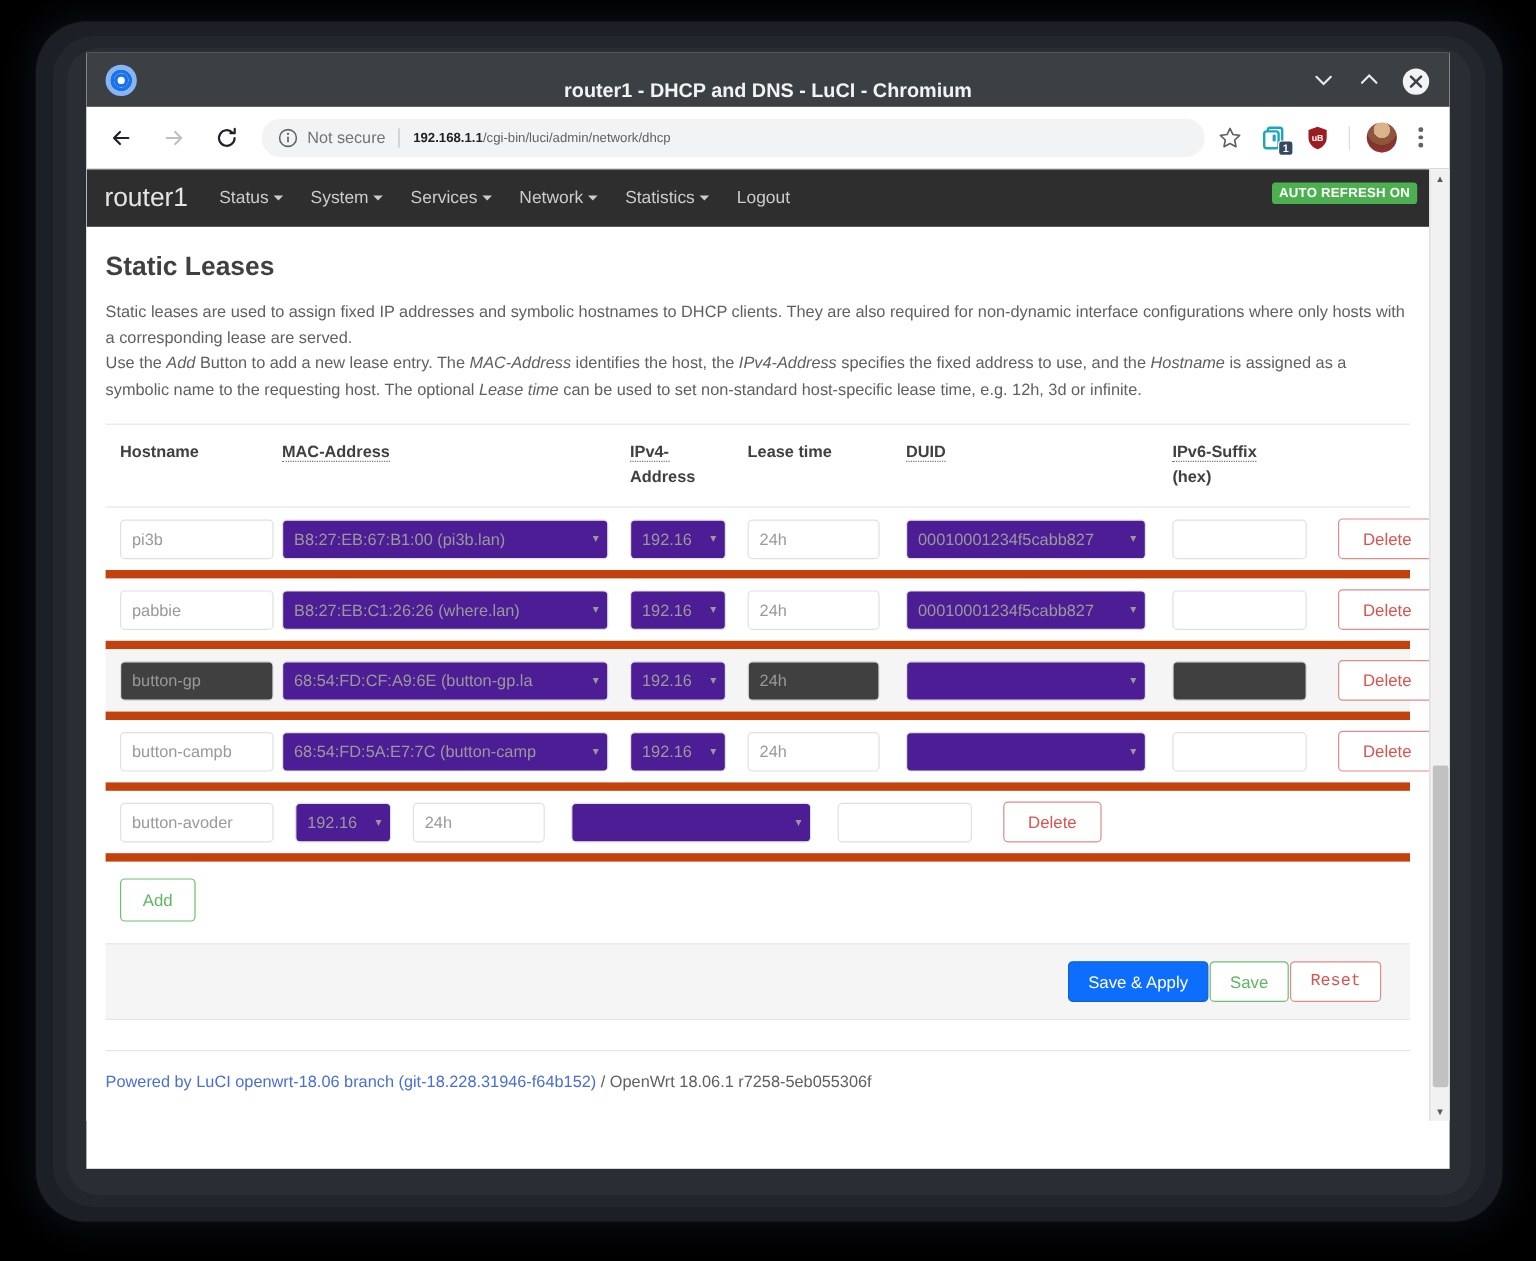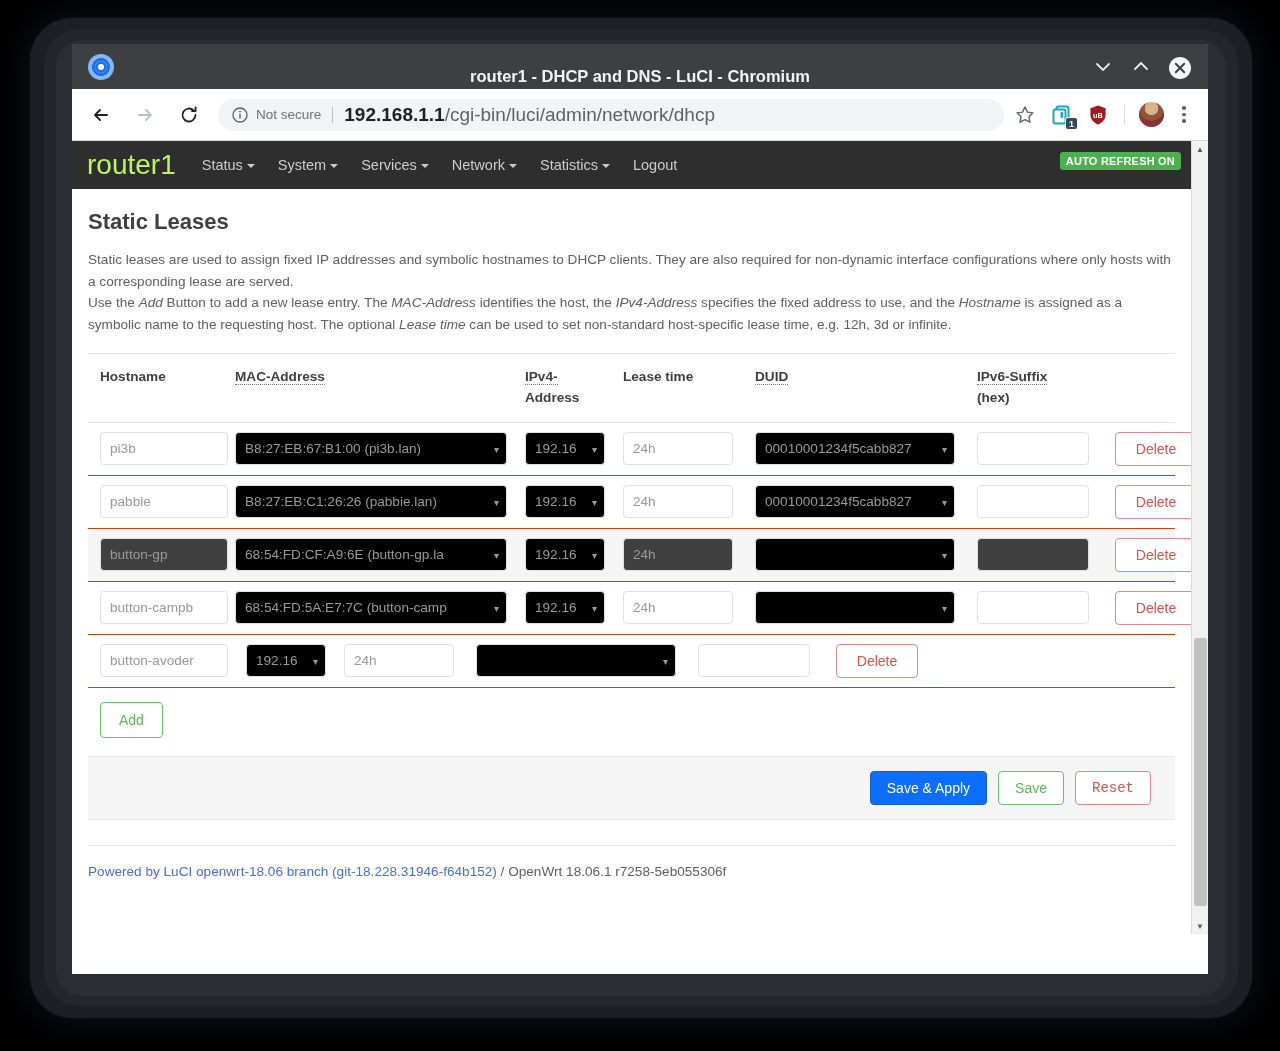--- a/index.html
+++ b/index.html
@@ -136,7 +136,7 @@
   #url-sep {
     width: 1px; height: 16px; background: #bdc1c6; margin: 0 11px; flex: none;
   }
-  #url { font-size: 19px; color: #5f6368; white-space: nowrap; overflow: hidden; }
+  #url { font-size: 11px; color: #5f6368; white-space: nowrap; overflow: hidden; }
   #url b { color: #202124; font-weight: bold; }
   #star { width: 22px; height: 22px; color: #5f6368; flex: none; margin-right: 14px; }
   .ext { width: 24px; height: 24px; flex: none; margin-right: 12px; position: relative; }

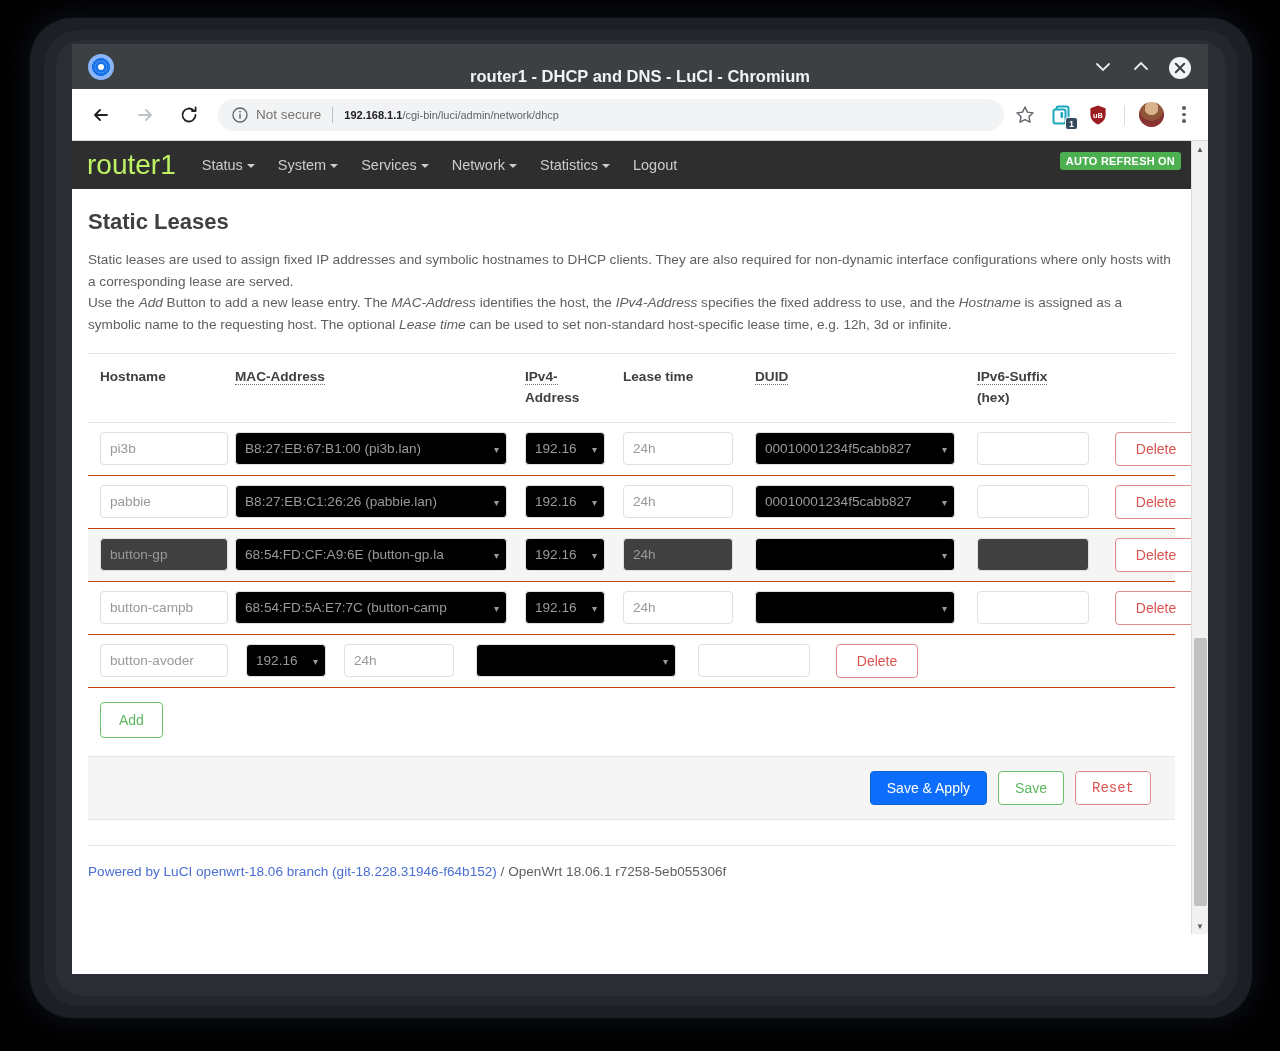--- a/index.html
+++ b/index.html
@@ -176,7 +176,7 @@
     display: flex; align-items: center; padding-left: 15px;
     position: relative;
   }
-  #brand { color: #bef264; font-size: 28px; margin-right: 26px; white-space: nowrap; }
+  #brand { color: #e5e5e5; font-size: 22px; margin-right: 26px; white-space: nowrap; }
   .navitem {
     color: #cccccc; font-size: 14.5px; margin-right: 23px; white-space: nowrap;
   }

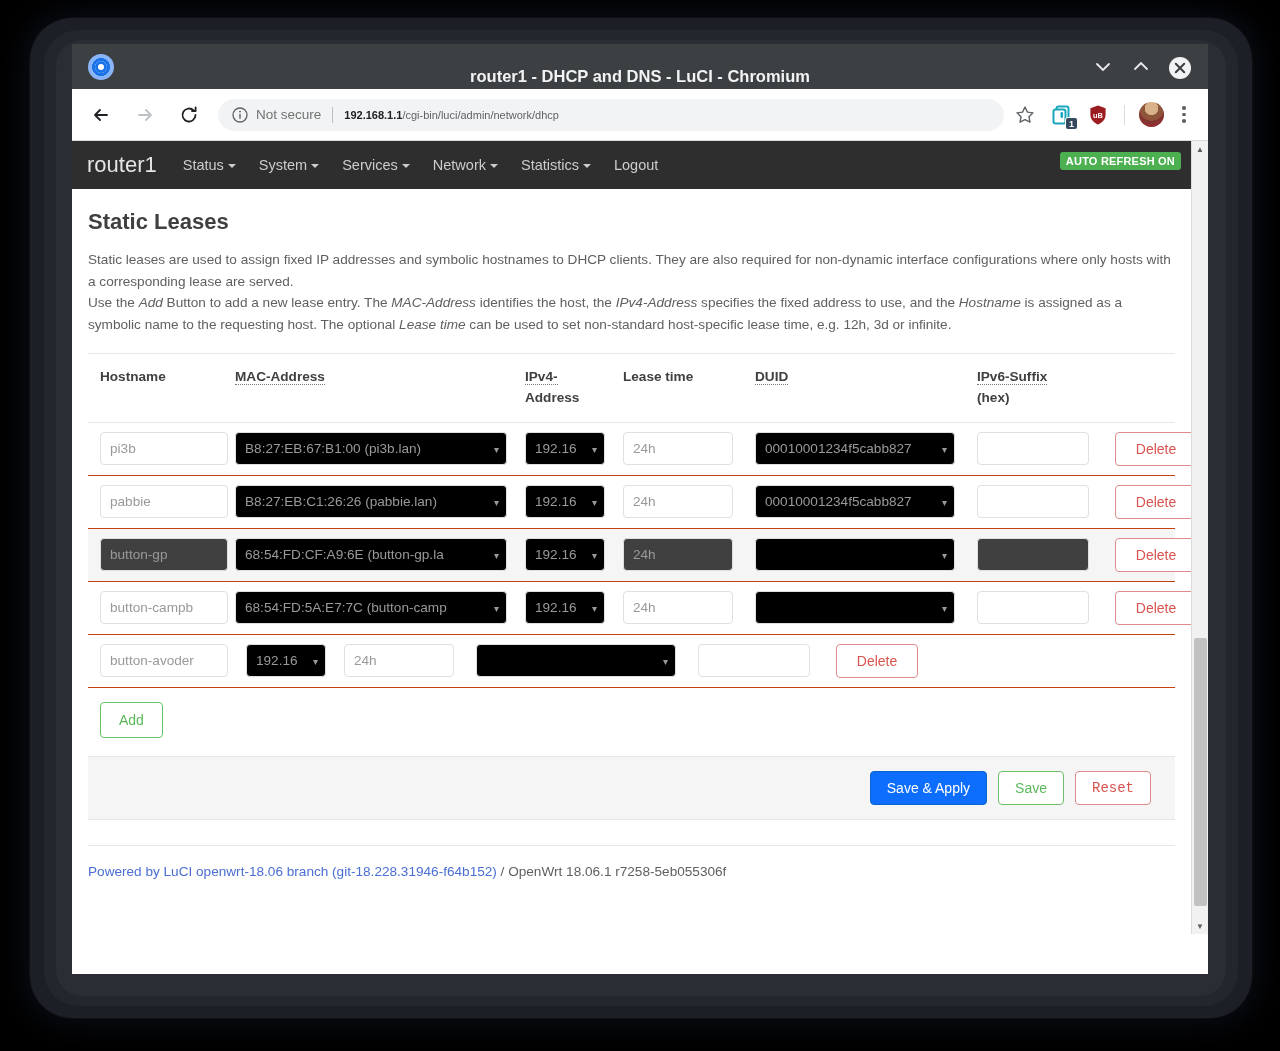--- a/index.html
+++ b/index.html
@@ -215,8 +215,8 @@
   }
   .th .dotted { border-bottom: 1px dotted #777; }
   .trow {
-    display: flex; align-items: flex-start;
-    padding: 9px 12px; border-bottom: 1px solid #c2410c;
+    display: flex; align-items: center;
+    padding: 9px 12px; border-bottom: 7px solid #c2410c;
   }
   .trow.alt { background: #f5f5f5; }
 

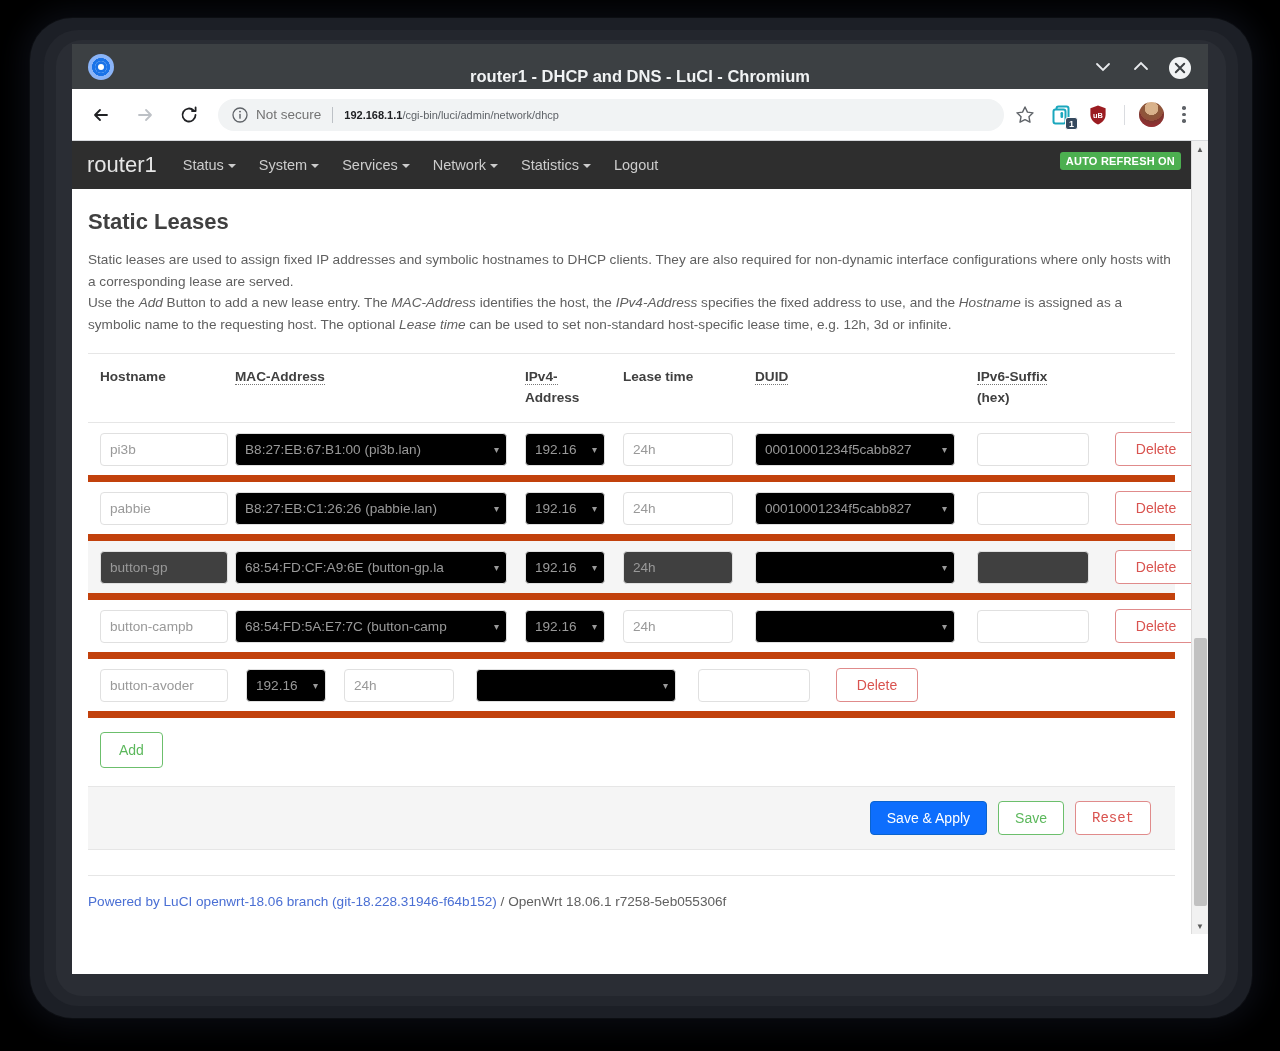--- a/index.html
+++ b/index.html
@@ -238,7 +238,7 @@
     display: flex; align-items: center;
   }
   .sel {
-    background: #000000; position: relative; padding-right: 20px;
+    background: #4c1d95; position: relative; padding-right: 20px;
     overflow: hidden; white-space: nowrap;
   }
   .sel .selval {

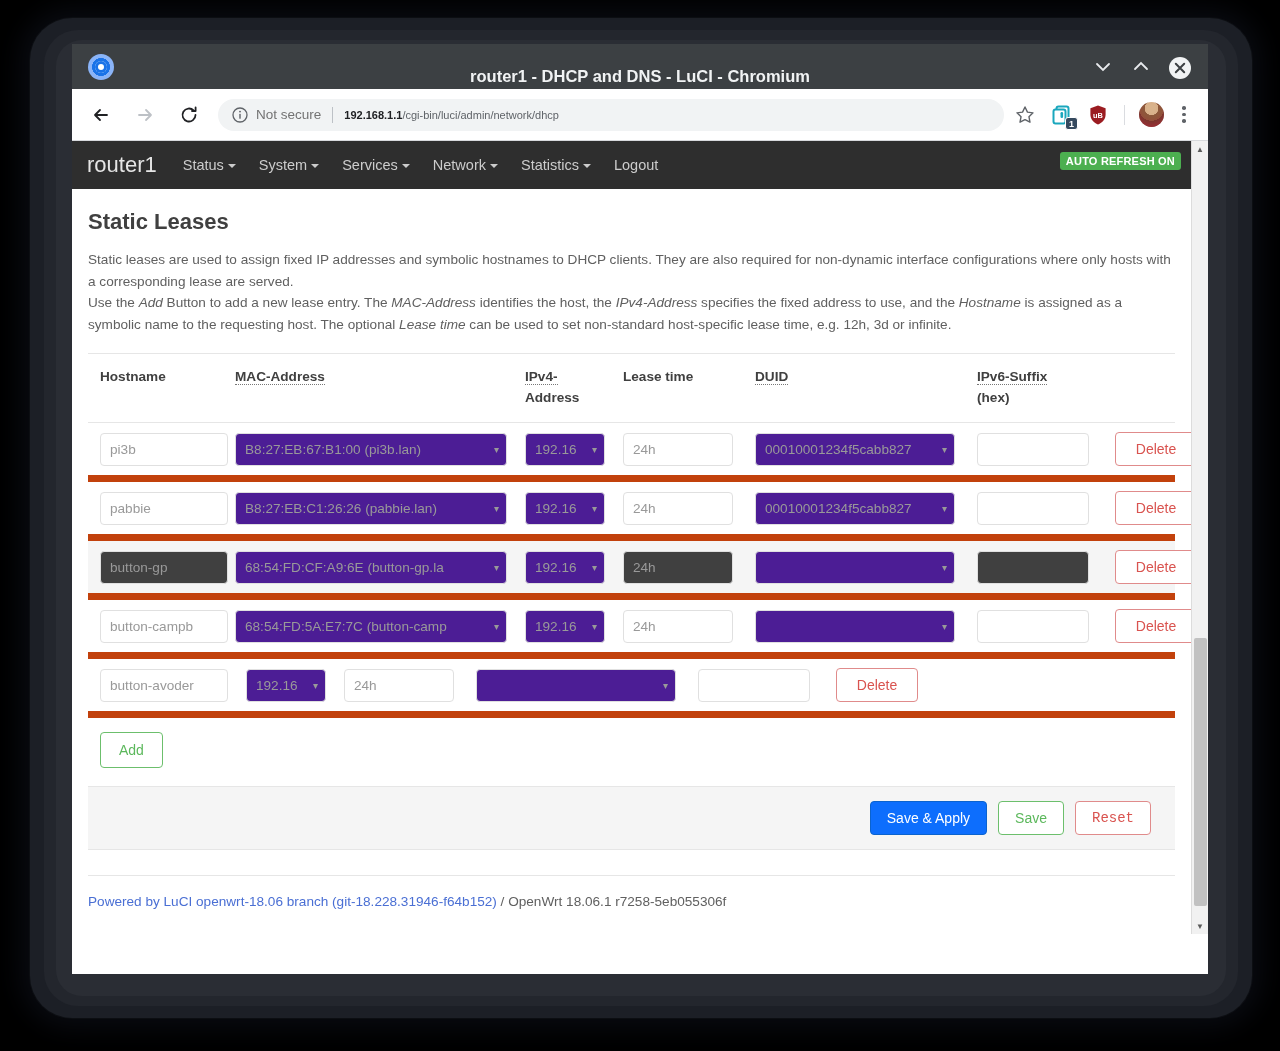--- a/index.html
+++ b/index.html
@@ -455,7 +455,7 @@
                 </div>
               <div class="c-mac">
                   <div class="sel">
-                    <span class="selval">B8:27:EB:C1:26:26 (pabbie.lan)</span>
+                    <span class="selval">B8:27:EB:C1:26:26 (where.lan)</span>
                   </div>
                 </div>
               <div class="c-ipv4">

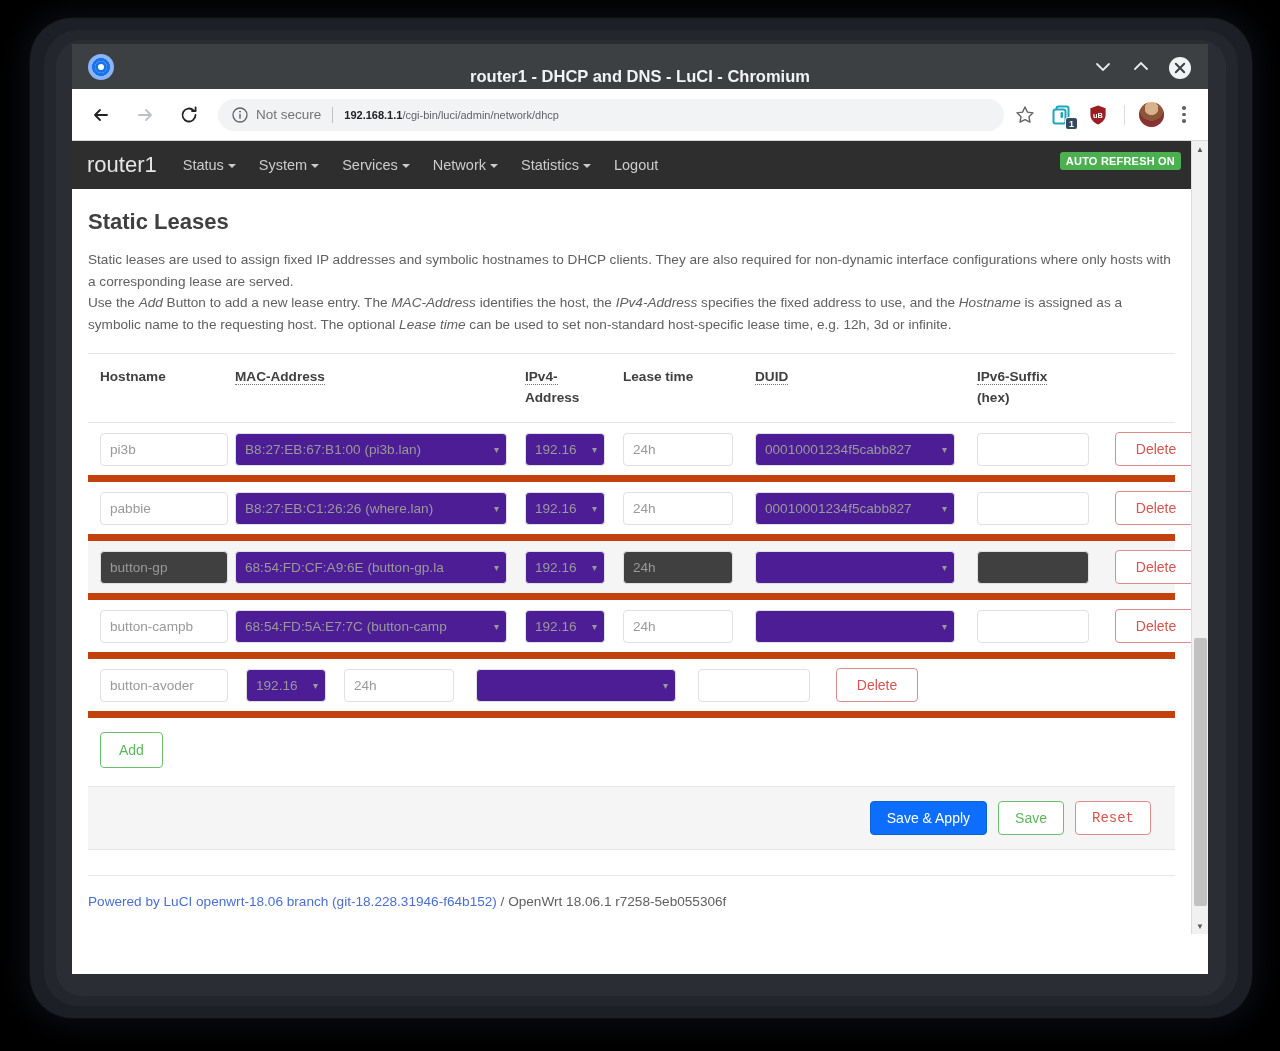--- a/index.html
+++ b/index.html
@@ -266,7 +266,7 @@
   #actionbar {
     background: #f5f5f5; border-top: 1px solid #e6e6e6;
     border-bottom: 1px solid #e6e6e6;
-    padding: 14px 24px; display: flex; justify-content: flex-end; gap: 11px;
+    padding: 14px 24px; display: flex; justify-content: flex-end; gap: 1px;
   }
   #footer {
     margin-top: 25px; border-top: 1px solid #e6e6e6;

